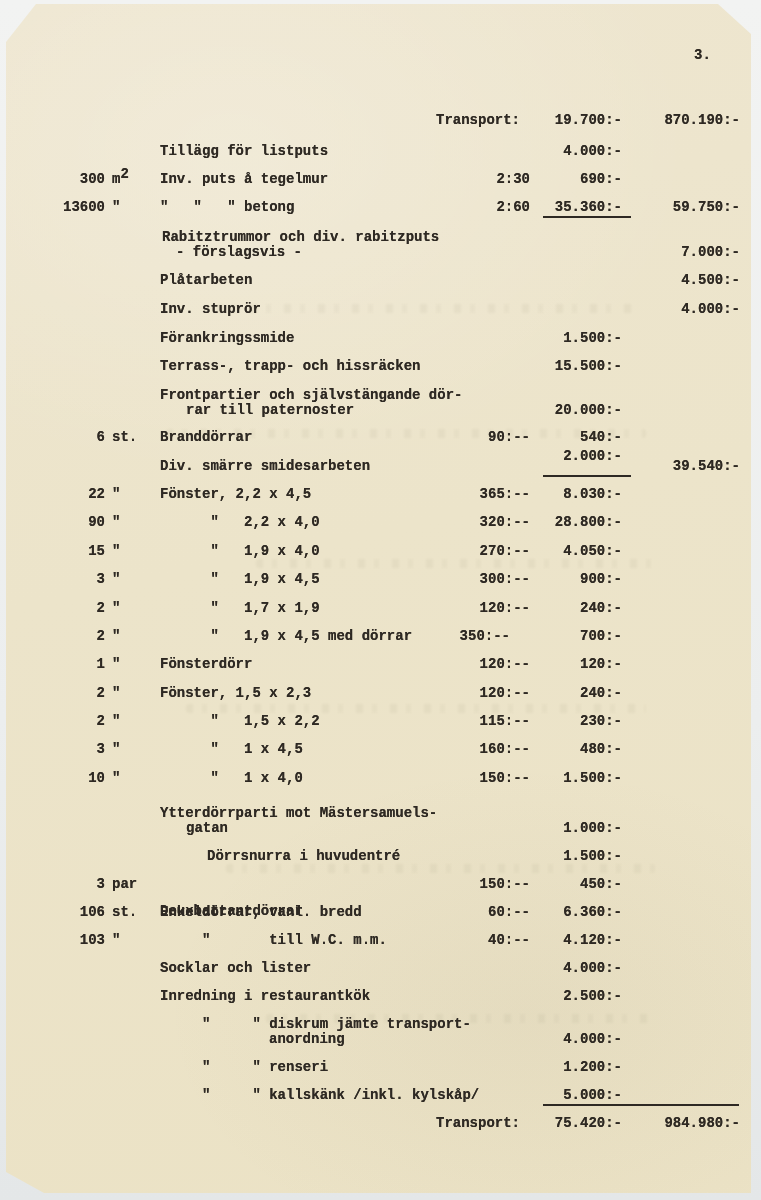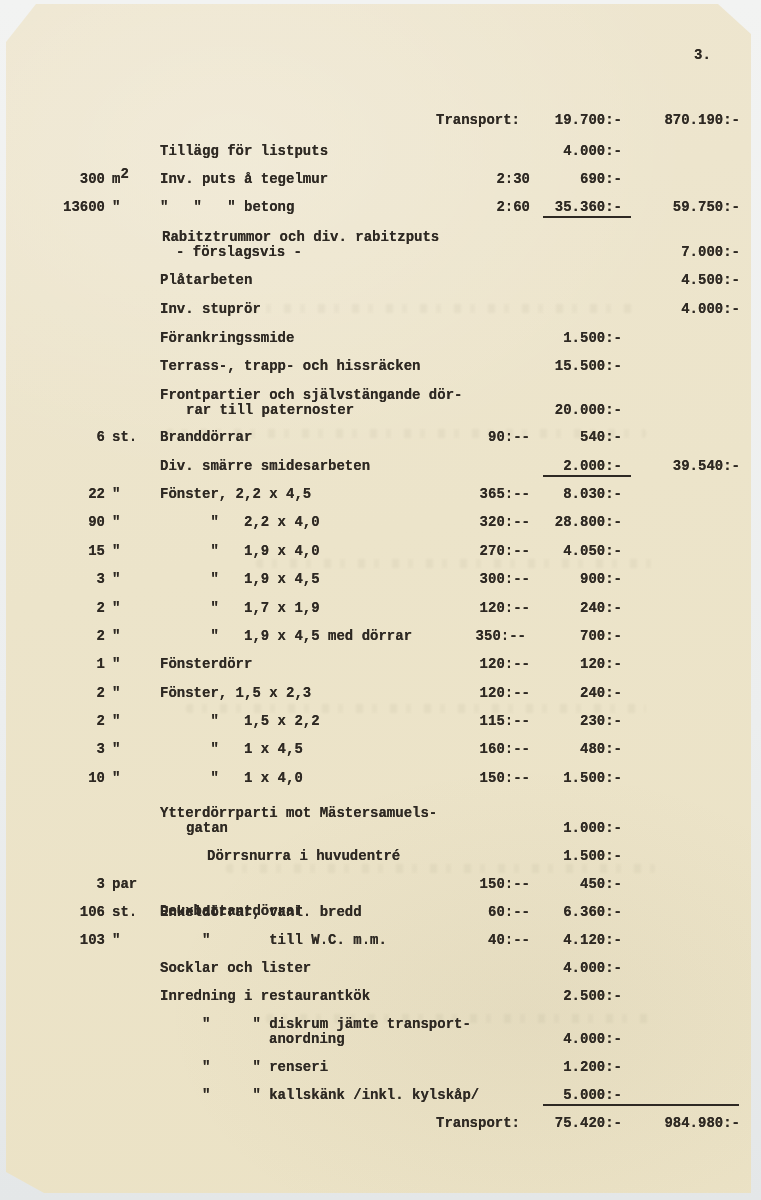--- a/index.html
+++ b/index.html
@@ -100,7 +100,7 @@
       </div>
       <div class="row">
         <span class="" style="left: 154px; top: 455px;">Div. smärre smidesarbeten</span>
-        <span class="cell-r" style="left: 470px; top: 455px; width: 146px;">2.000:-</span>
+        <span class="cell-r" style="left: 470px; top: 445px; width: 146px;">2.000:-</span>
         <span class="cell-r" style="left: 596px; top: 455px; width: 138px;">39.540:-</span>
         <div class="ul" style="left: 537px; top: 471px; width: 88px;"></div>
       </div>

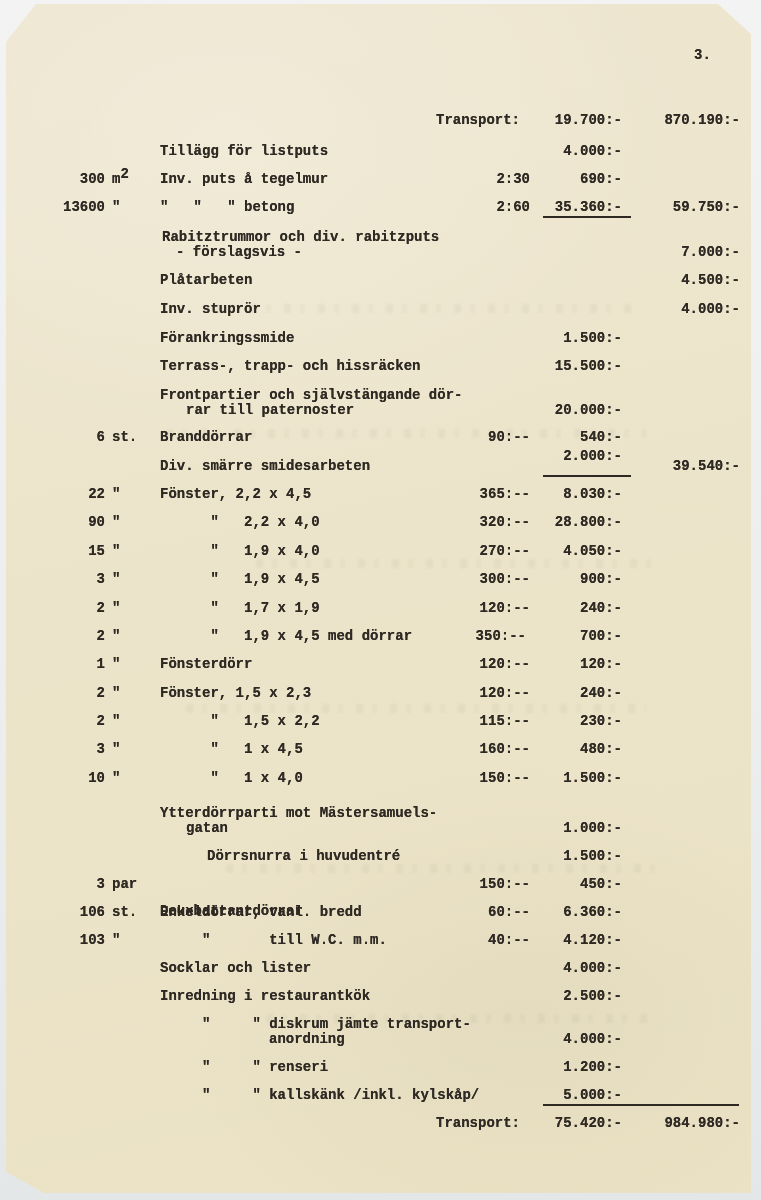--- a/index.html
+++ b/index.html
@@ -143,7 +143,7 @@
         <span class="cell-r" style="left: 0px; top: 625px; width: 99px;">2</span>
         <span class="" style="left: 106px; top: 625px;">"</span>
         <span class="" style="left: 154px; top: 625px;">      "   1,9 x 4,5 med dörrar</span>
-        <span class="cell-r" style="left: 356px; top: 625px; width: 164px;">350:--</span>
+        <span class="cell-r" style="left: 340px; top: 625px; width: 164px;">350:--</span>
         <span class="cell-r" style="left: 470px; top: 625px; width: 146px;">700:-</span>
       </div>
       <div class="row">

